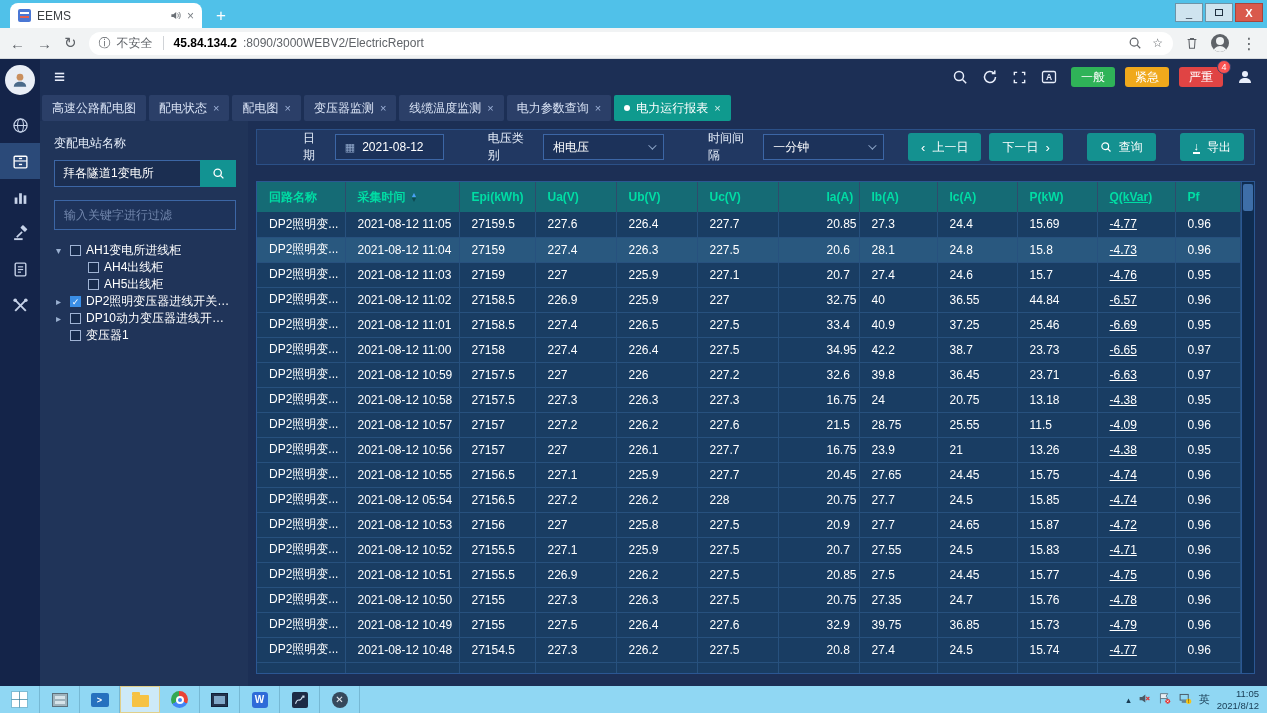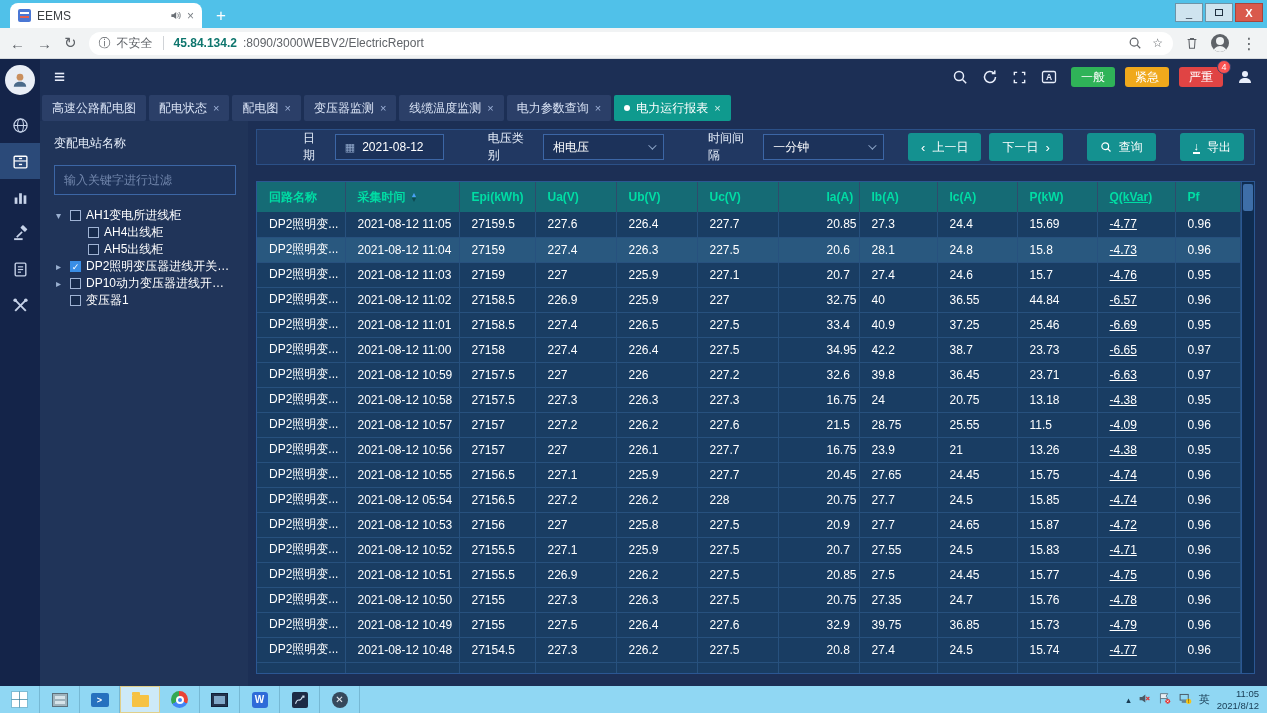--- a/index.html
+++ b/index.html
@@ -27,7 +27,7 @@
   .nav-ic { color:#5f6368; font-size:15px; }
   .omnibox { flex:1; height:23px; background:#fff; border-radius:12px; display:flex; align-items:center; padding:0 10px; gap:6px; font-size:12px; color:#5f6368; }
   .omnibox .sep { width:1px; height:14px; background:#d0d3d7; margin:0 4px; }
-  .host { color:#0f766e; font-weight:bold; }
+  .host { color:#000000; font-weight:bold; }
   .path { color:#5f6368; }
   .omni-right { margin-left:auto; display:flex; align-items:center; gap:10px; }
   .bar-right { display:flex; align-items:center; gap:12px; color:#5f6368; }

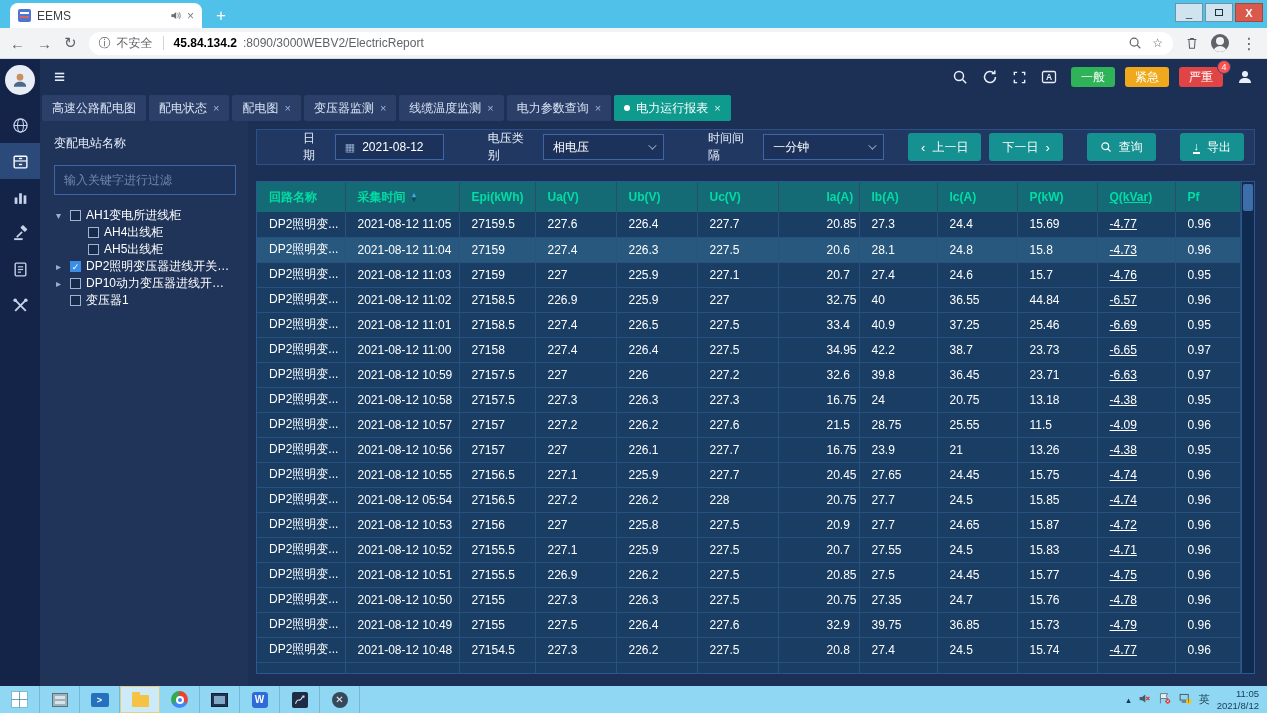--- a/index.html
+++ b/index.html
@@ -338,6 +338,15 @@
 
         <div class="left-panel">
           <div class="panel-label">变配电站名称</div>
+          <div class="search-row">
+            <input value="拜各隧道1变电所" style="">
+            <button class="search-btn">
+                <svg width="13" height="13" viewBox="0 0 16 16">
+                  <circle cx="7" cy="7" r="4.5" fill="none" stroke="#fff" stroke-width="1.6"></circle>
+                  <line x1="10.5" y1="10.5" x2="14" y2="14" stroke="#fff" stroke-width="1.6"></line>
+                </svg>
+              </button>
+          </div>
           <div class="filter-wrap">
             <input placeholder="输入关键字进行过滤" style="">
           </div>

